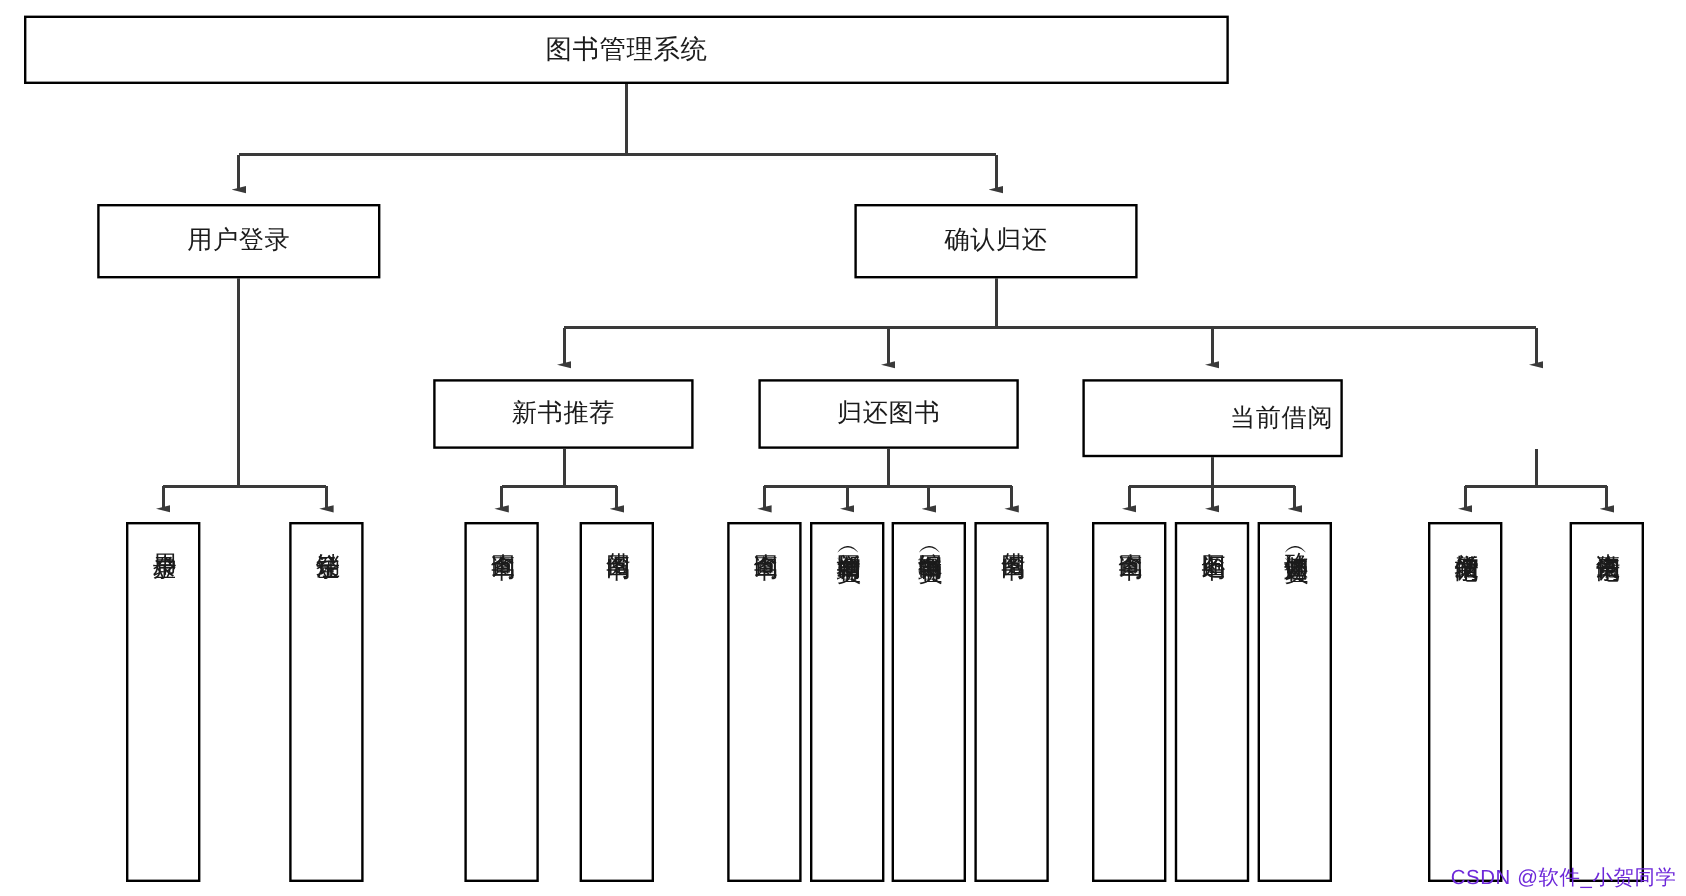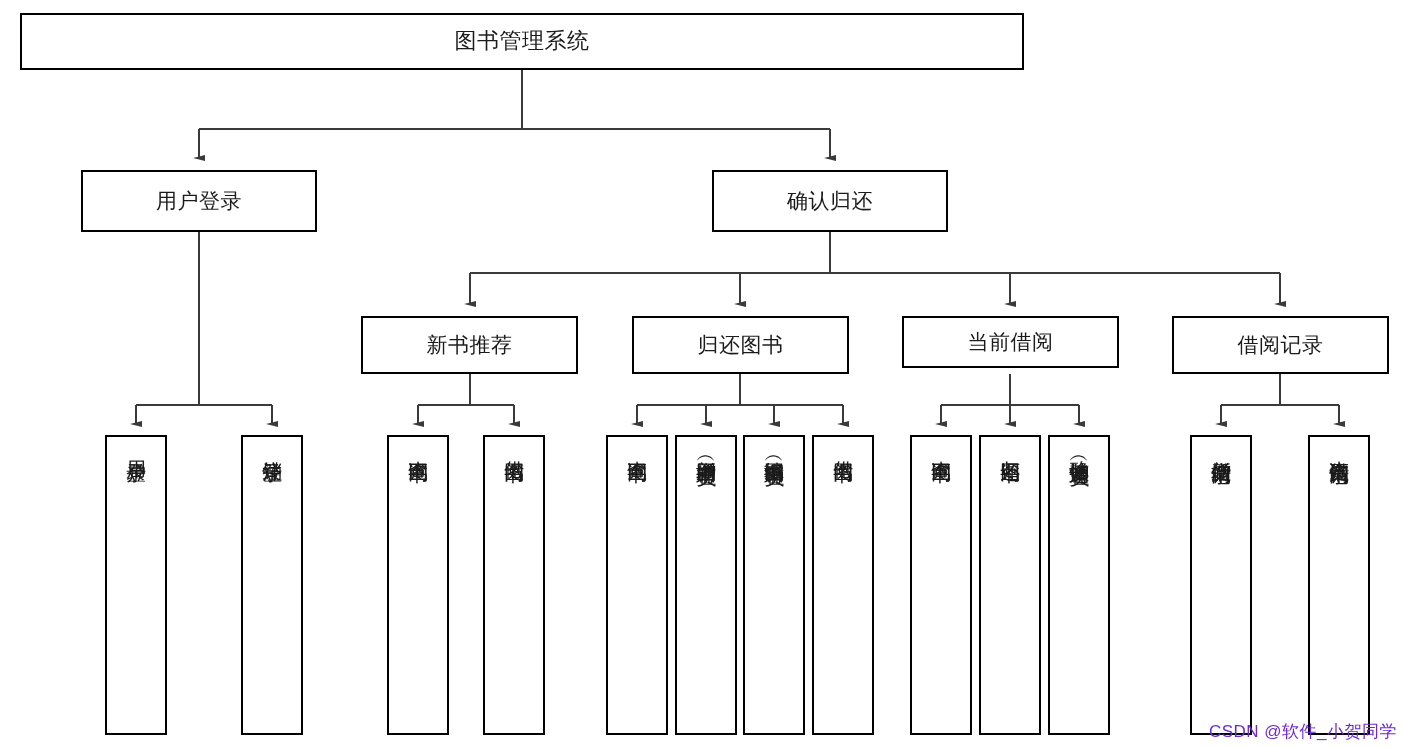--- a/index.html
+++ b/index.html
@@ -147,7 +147,7 @@
     <span class="hlabel">归还图书</span>
   </div>
 
-  <div class="node-box horizontal" style="left:902px; top:316px; width:217px; height:52px;">
+  <div class="node-box horizontal" style="left:902px; top:316px; width:217px; height:65px;justify-content:flex-end;">
     <span class="hlabel">当前借阅</span>
   </div>
 

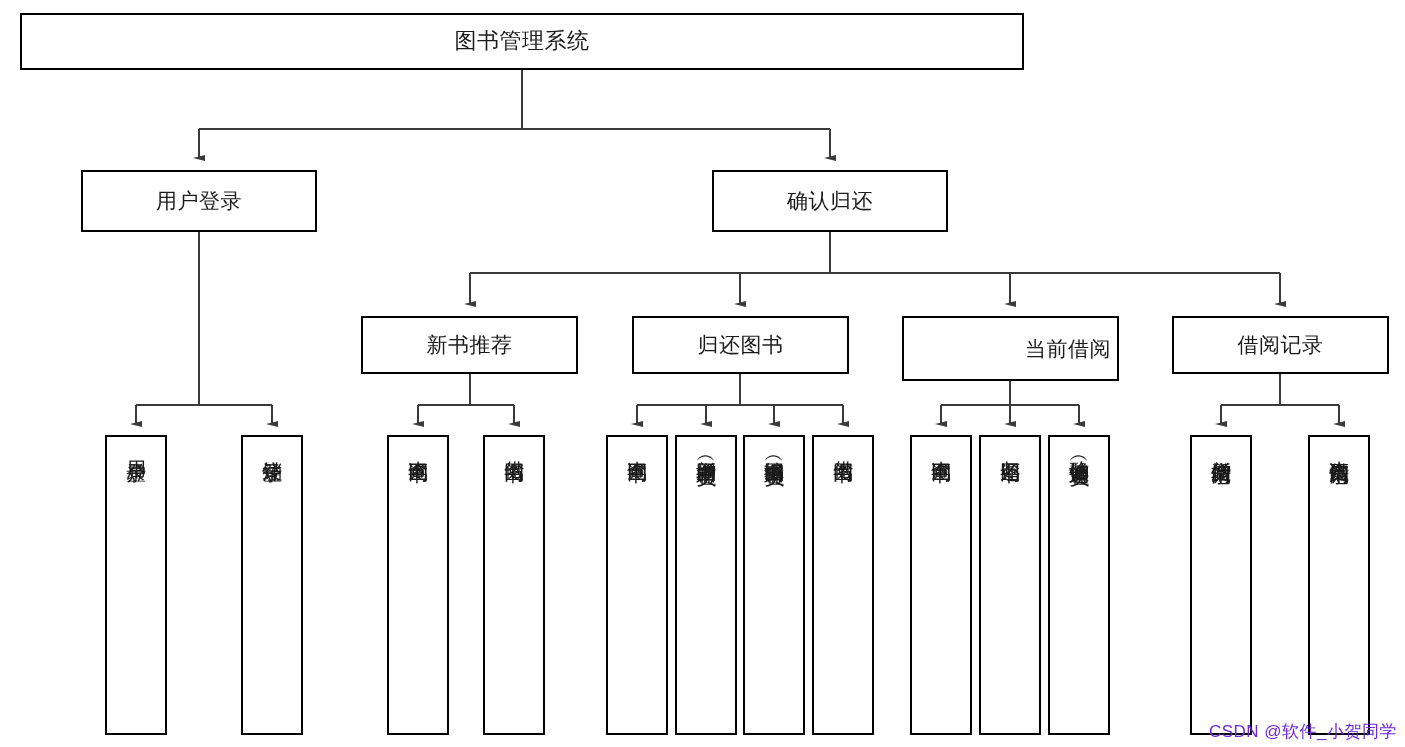--- a/index.html
+++ b/index.html
@@ -151,9 +151,6 @@
     <span class="hlabel">当前借阅</span>
   </div>
 
-  <div class="node-box horizontal" style="left:1172px; top:316px; width:217px; height:58px;">
-    <span class="hlabel">借阅记录</span>
-  </div>
 
   <div class="node-box vertical" style="left:105px; top:435px; width:62px; height:300px;">
     <span class="vlabel">用户登录</span>

